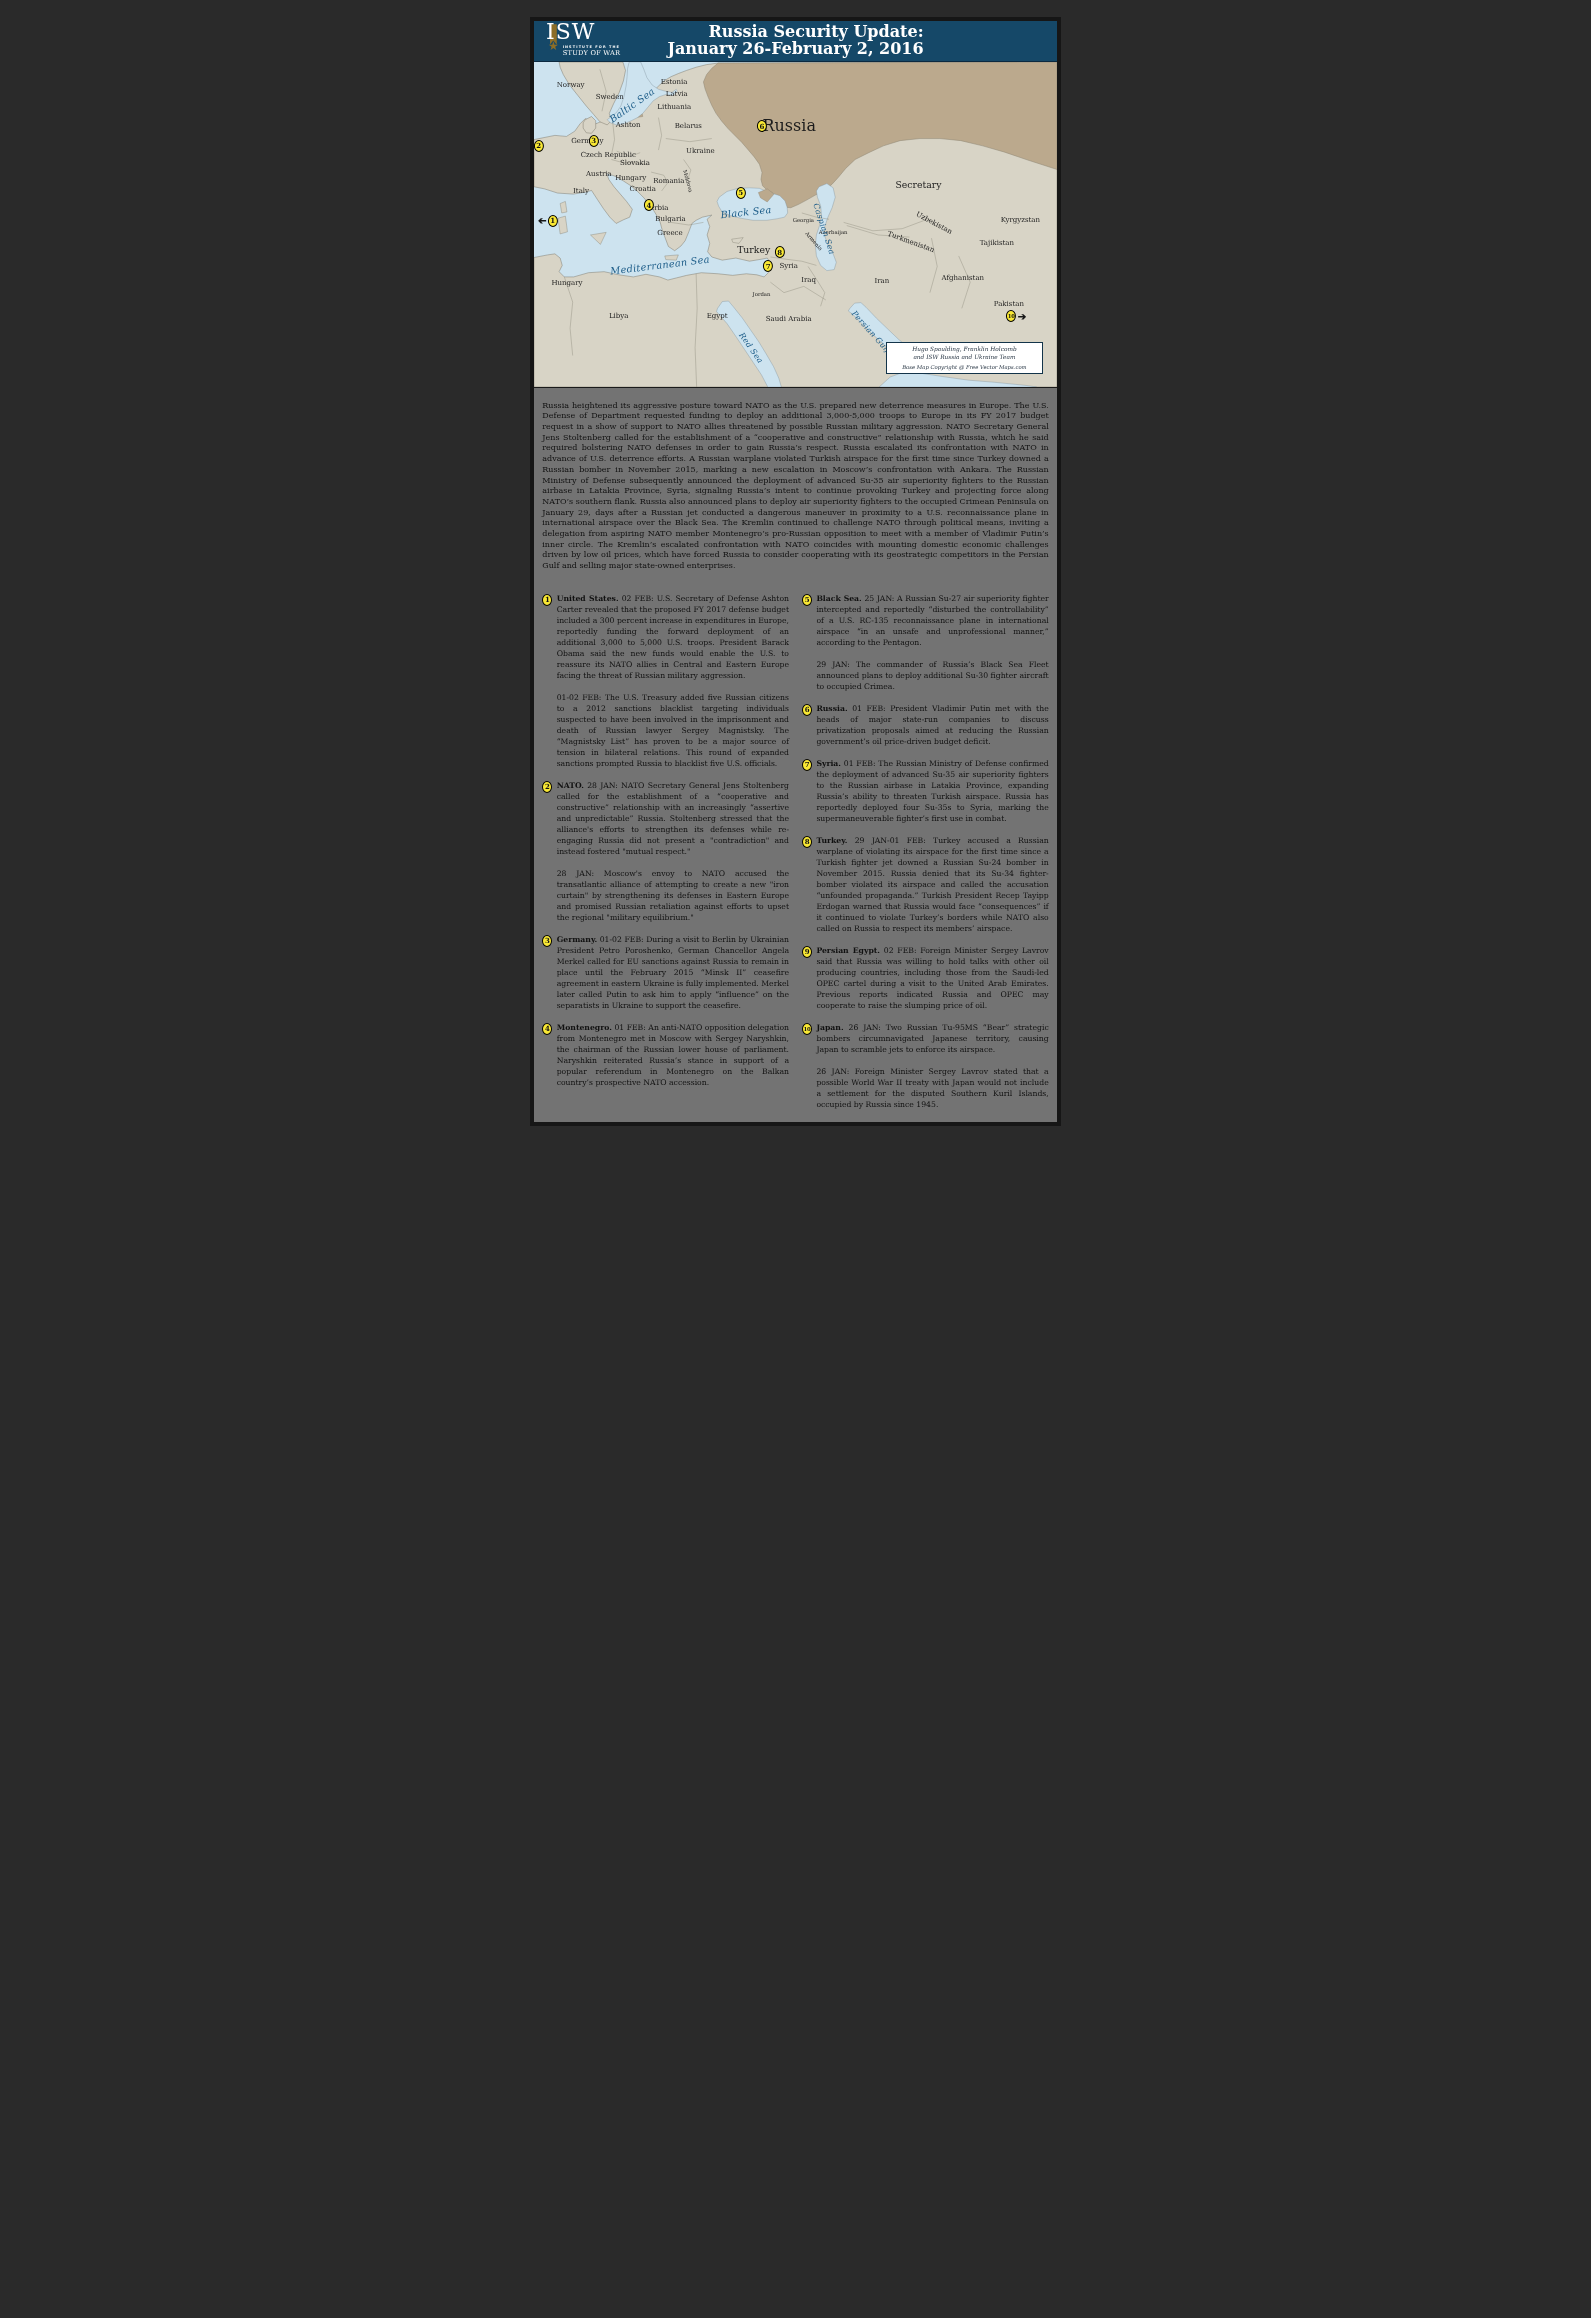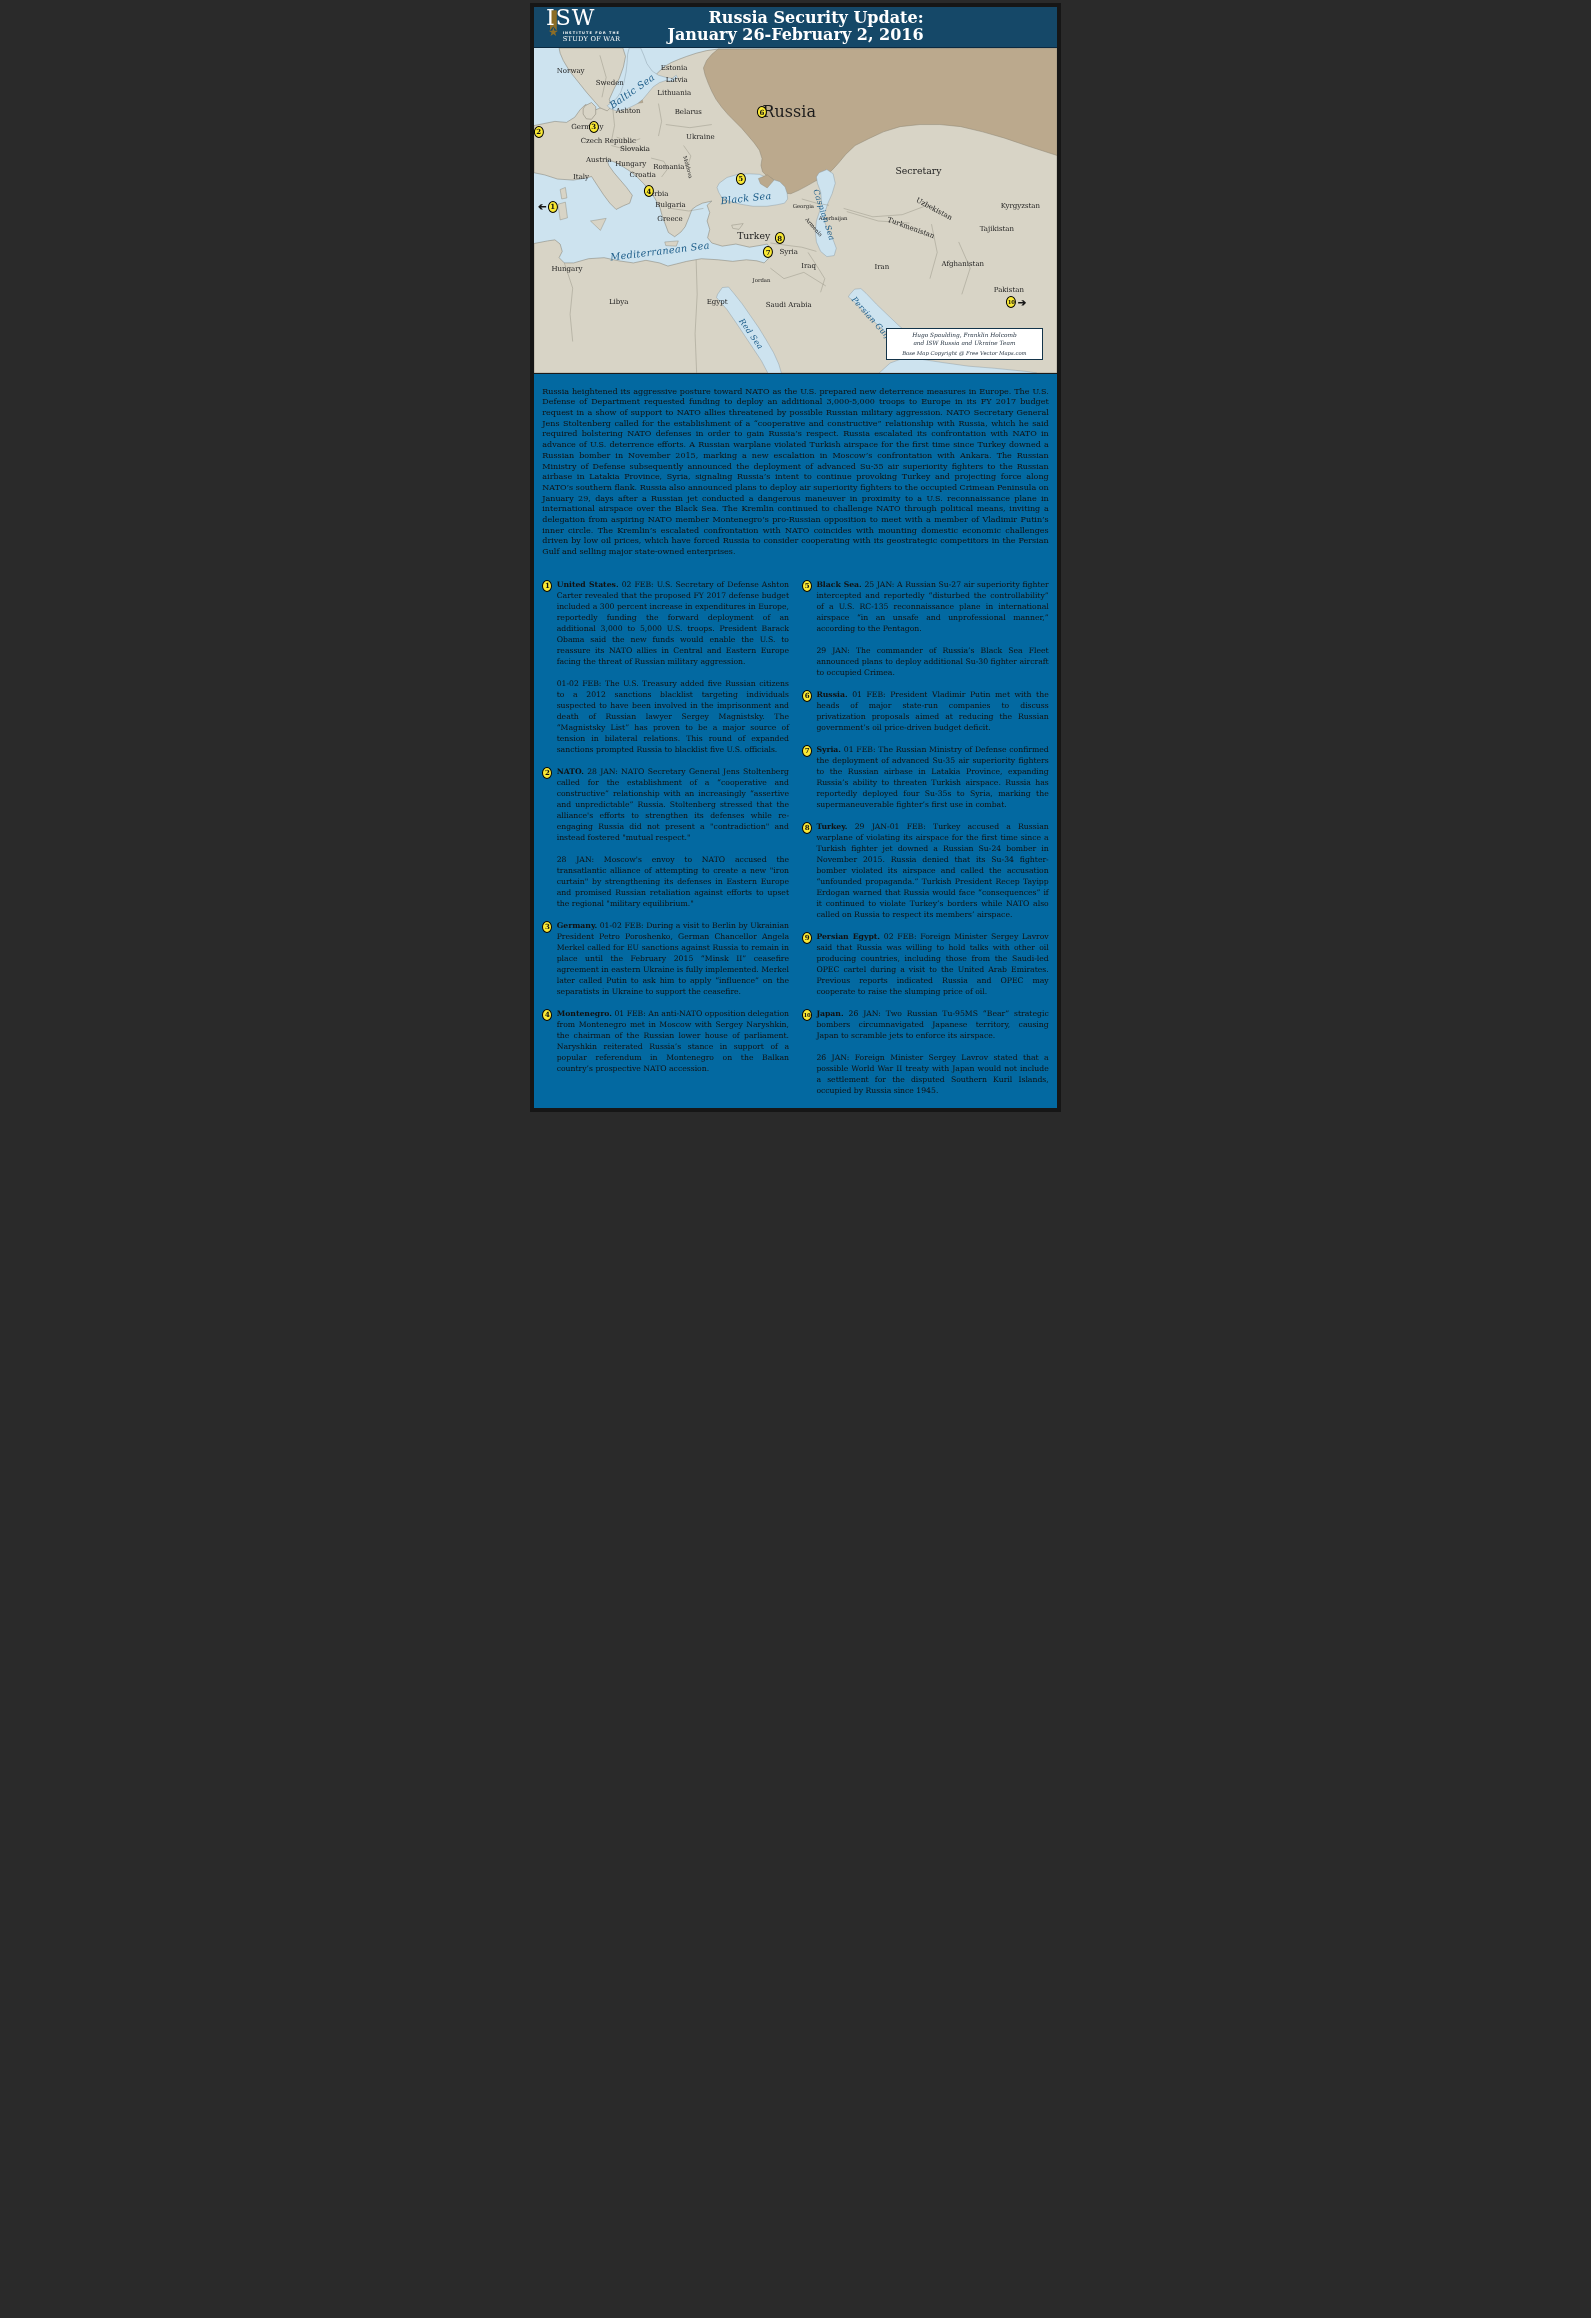--- a/index.html
+++ b/index.html
@@ -3,7 +3,7 @@
 <meta charset="utf-8">
 <style>
   html,body{margin:0;padding:0;background:#2a2a2a;}
-  .page{width:531px;margin:3px auto;background:#0369a1;border:4.2px solid #161616;box-sizing:border-box;
+  .page{width:531px;margin:17px auto;background:#737373;border:4.2px solid #161616;box-sizing:border-box;
         font-family:"DejaVu Serif","Liberation Serif",serif;color:#111;}
   
   .topbar{position:relative;height:40px;background:#154868;border-bottom:1.4px solid #0b2940;}

